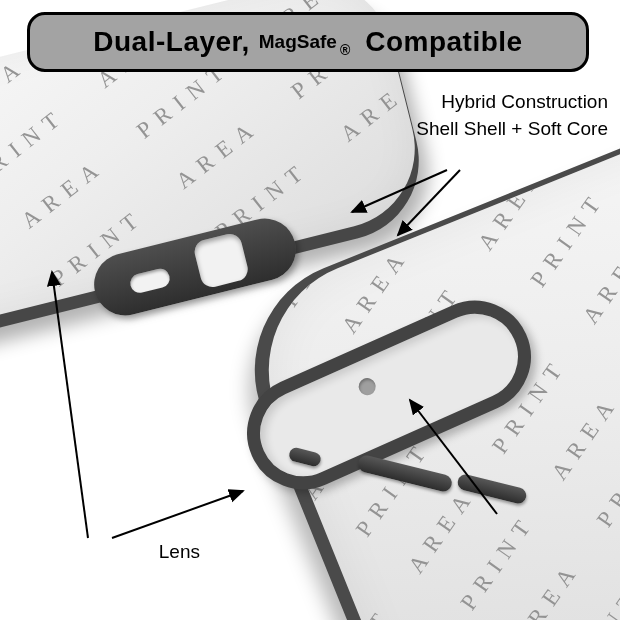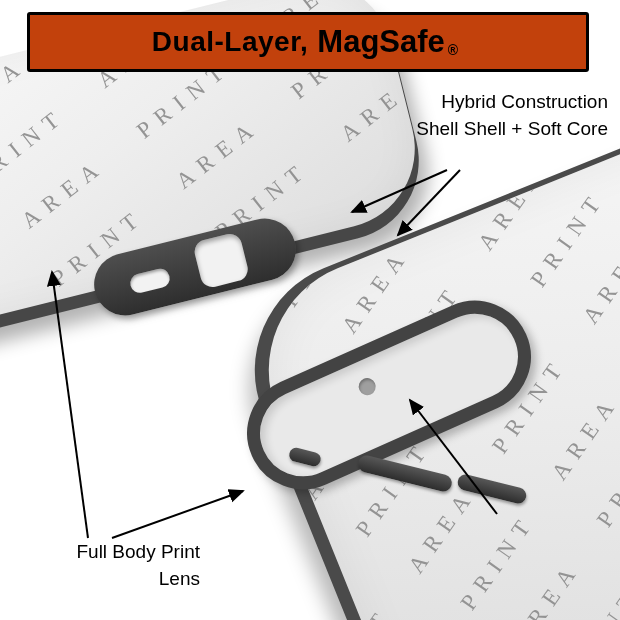--- a/index.html
+++ b/index.html
@@ -65,7 +65,7 @@
 
   
   .titlebox{position:absolute;left:27px;top:12px;width:556px;height:54px;z-index:12;
-            border:3px solid #000;border-radius:3px;background:#c2410c;
+            border:3px solid #000;border-radius:18px;background:#a3a3a3;
             display:flex;align-items:center;justify-content:center;gap:9px;}
   .t-bold{font-size:28px;font-weight:800;color:#000;letter-spacing:.5px;}
   .t-mag{font-size:31px;font-weight:600;color:#000;}

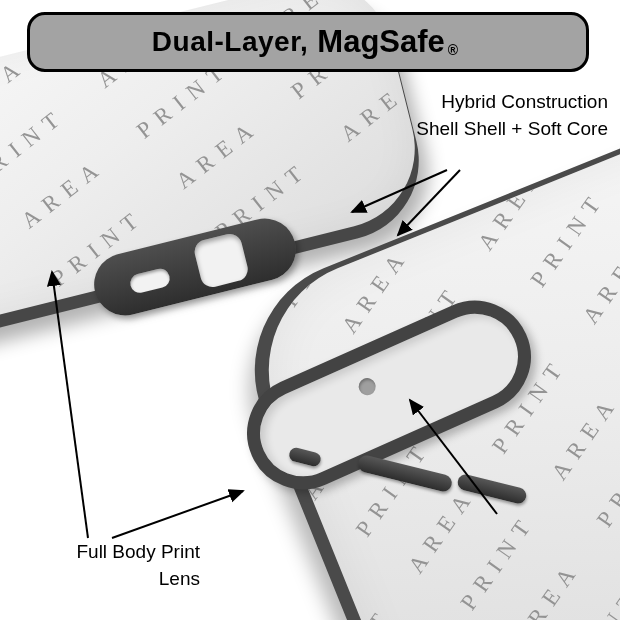--- a/index.html
+++ b/index.html
@@ -68,7 +68,7 @@
             border:3px solid #000;border-radius:18px;background:#a3a3a3;
             display:flex;align-items:center;justify-content:center;gap:9px;}
   .t-bold{font-size:28px;font-weight:800;color:#000;letter-spacing:.5px;}
-  .t-mag{font-size:31px;font-weight:600;color:#000;}
+  .t-mag{font-size:19px;font-weight:600;color:#000;}
   .t-reg{font-size:14px;font-weight:600;color:#000;position:relative;top:8px;left:-6px;}
 </style>
 </head>

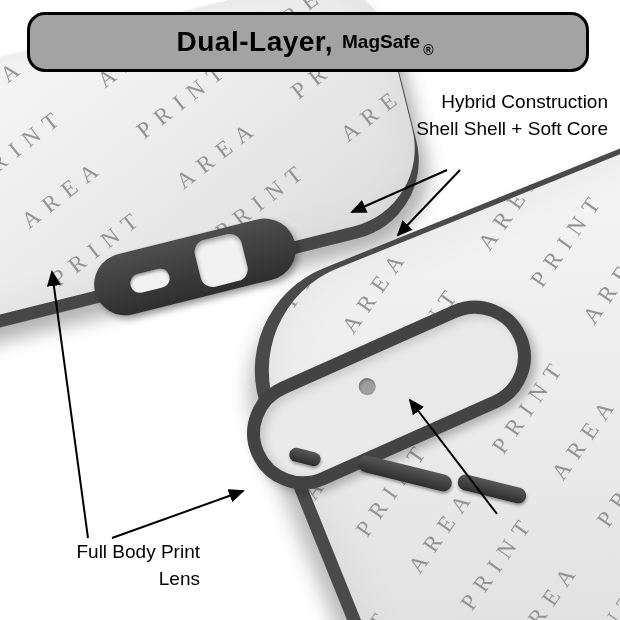--- a/index.html
+++ b/index.html
@@ -144,6 +144,7 @@
     <span class="t-bold">Dual-Layer,</span>
     <span class="t-mag">MagSafe</span>
     <span class="t-reg">®</span>
+    <span class="t-bold">Compatible</span>
   </div>
 
 </div>

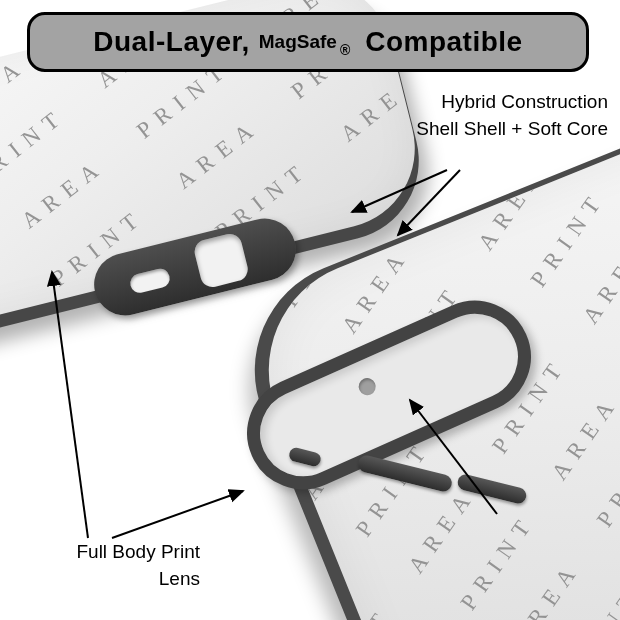--- a/index.html
+++ b/index.html
@@ -134,7 +134,6 @@
     <div>Shell Shell + Soft Core</div>
   </div>
   <div class="ann ann-fullbody">
-    <div>Full Body Print</div>
     <div>Lens</div>
   </div>
   <div class="ann ann-camera">

